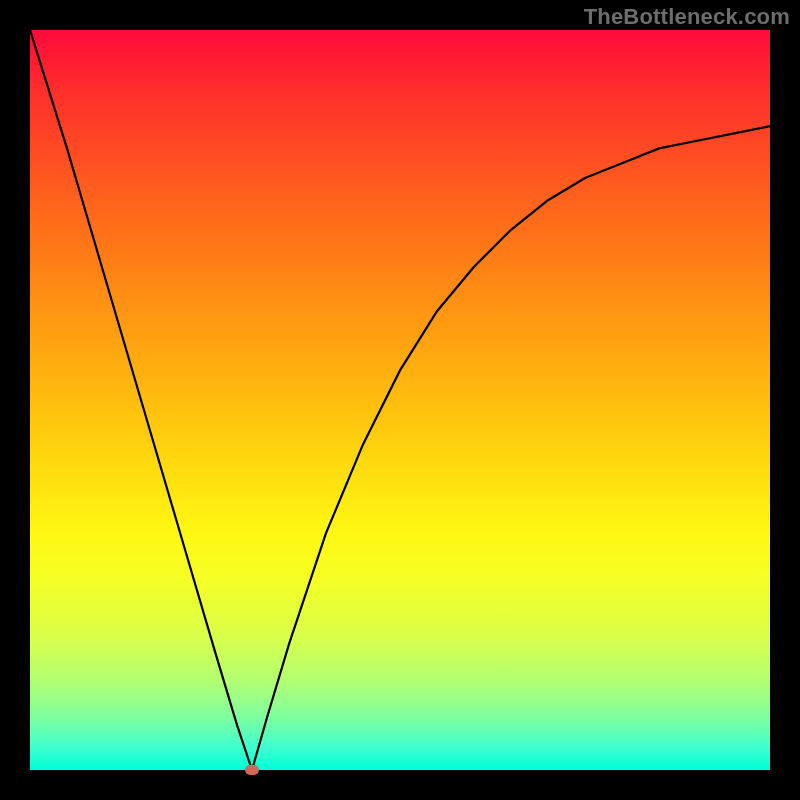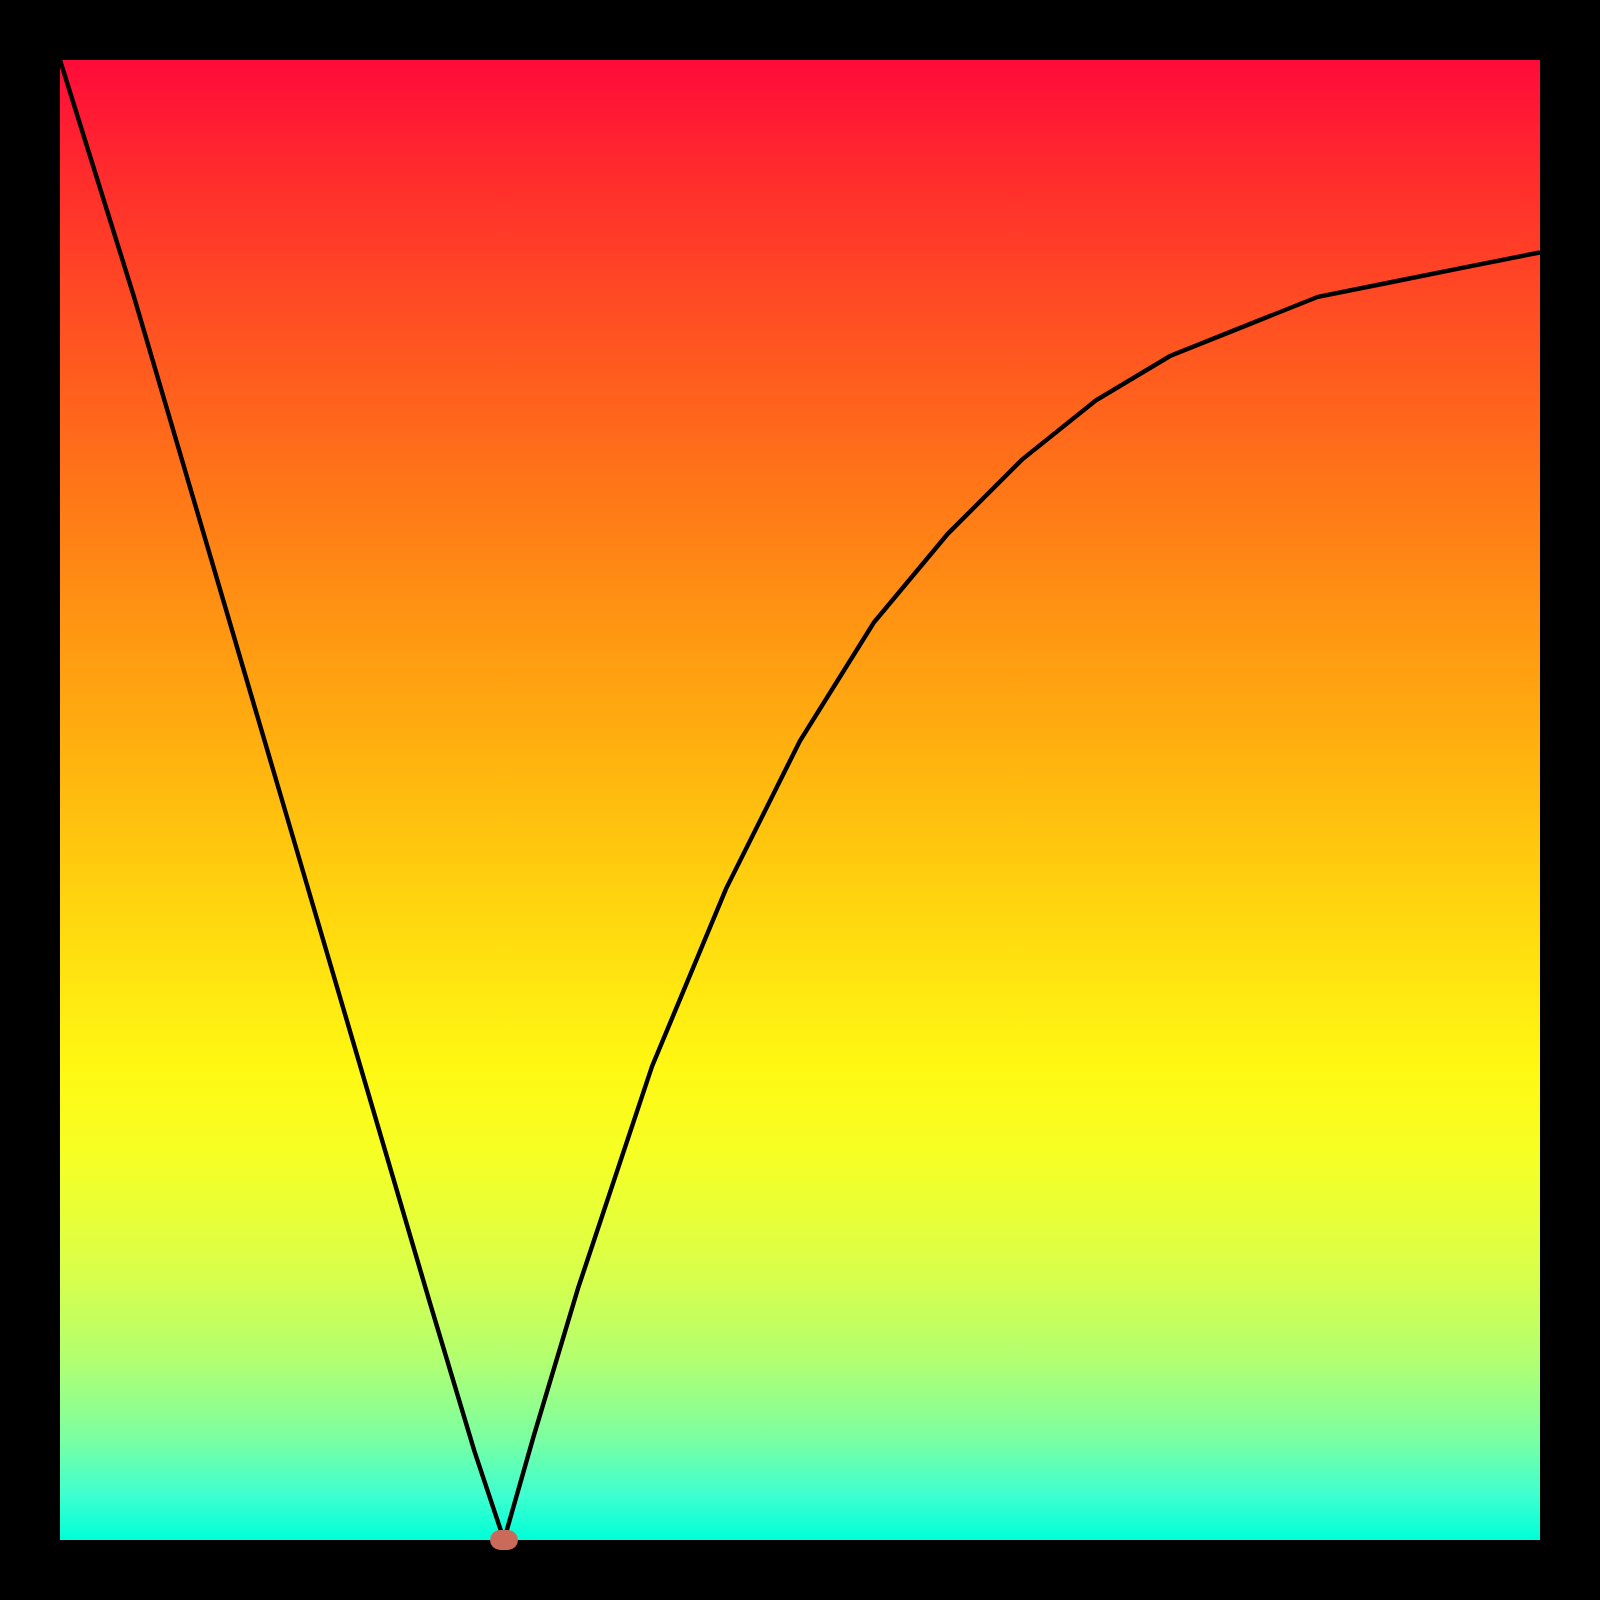--- a/index.html
+++ b/index.html
@@ -63,6 +63,7 @@
 <body>
 
 <div class="chart-container">
+  <div class="watermark">TheBottleneck.com</div>
   <div class="plot-area"></div>
   <svg class="curve-svg" viewBox="0 0 740 740" preserveAspectRatio="none">
     <path fill="none" stroke="#000" stroke-width="2.2" d="M0.00 0.00 L37.00 118.40 L74.00 244.20 L111.00 370.00 L148.00 495.80 L185.00 621.60 L207.20 695.60 L222.00 740.00 L236.80 688.20 L259.00 614.20 L296.00 503.20 L333.00 414.40 L370.00 340.40 L407.00 281.20 L444.00 236.80 L481.00 199.80 L518.00 170.20 L555.00 148.00 L592.00 133.20 L629.00 118.40 L666.00 111.00 L703.00 103.60 L740.00 96.20"></path>

